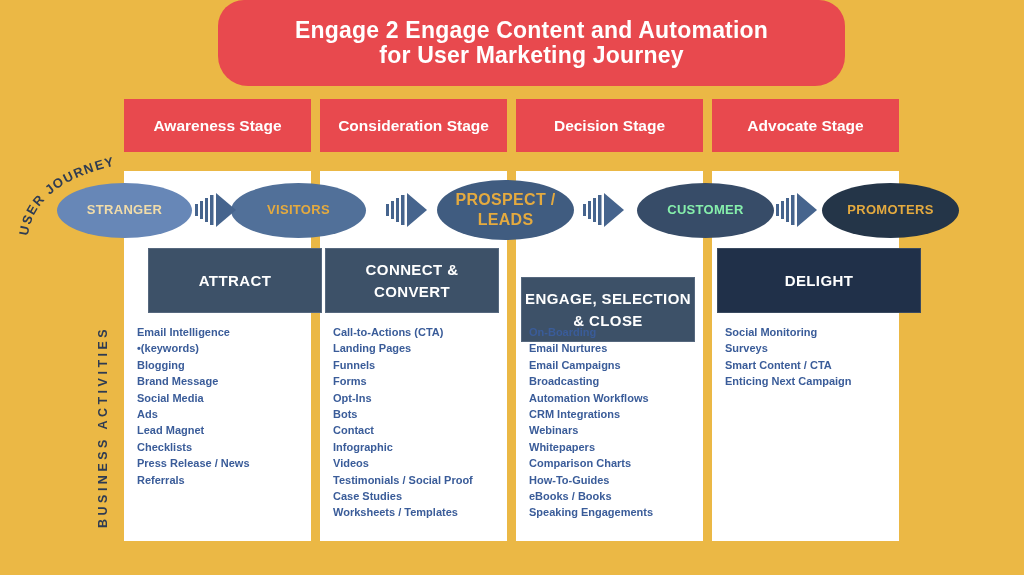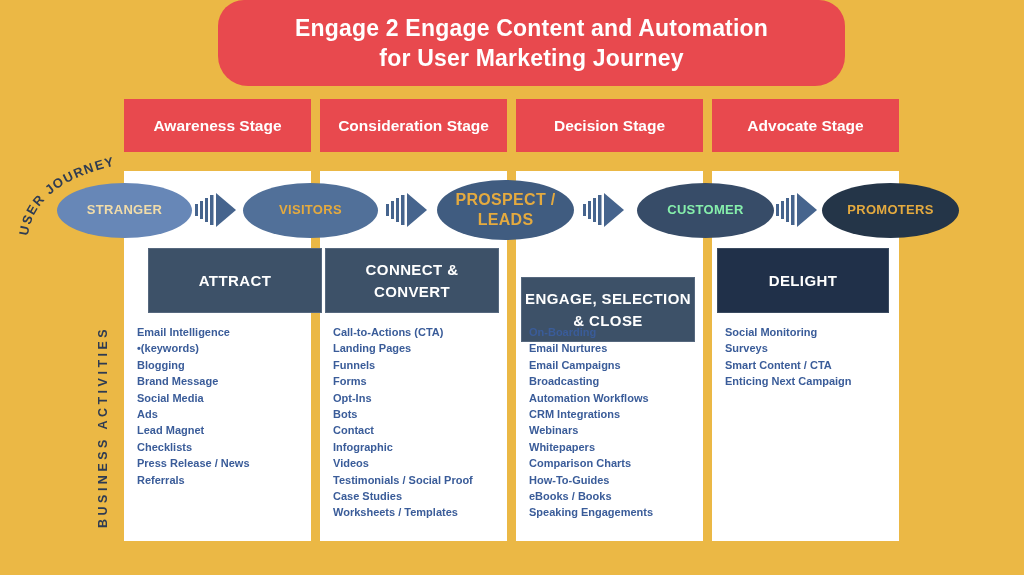--- a/index.html
+++ b/index.html
@@ -22,7 +22,7 @@
   }
   .title-text{
     color:#ffffff;font-size:23px;font-weight:bold;text-align:center;
-    white-space:pre-line;line-height:30px;letter-spacing:.2px;
+    white-space:pre-line;line-height:25px;letter-spacing:.2px;
   }
   
   .stage-box{

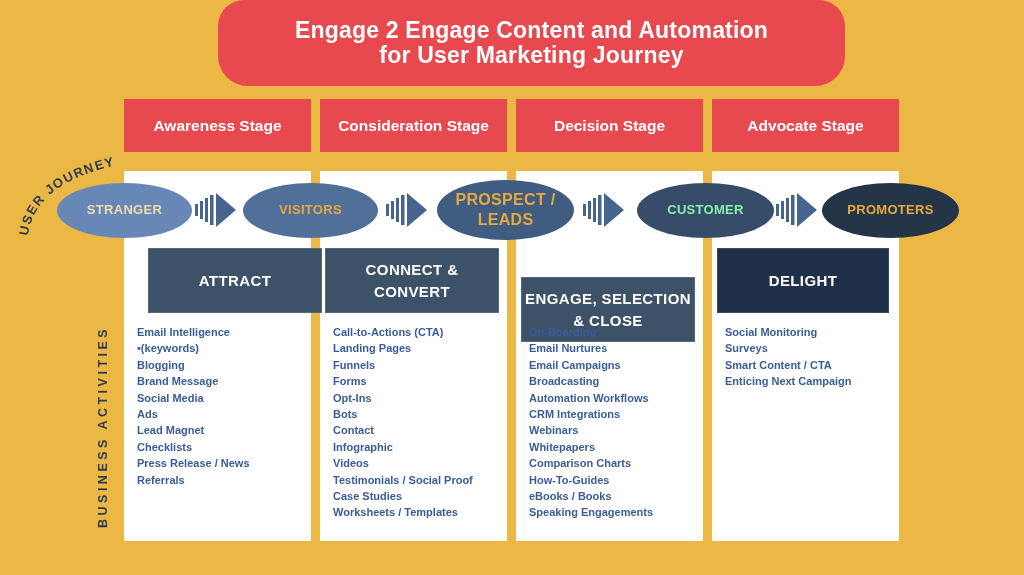--- a/index.html
+++ b/index.html
@@ -53,7 +53,7 @@
     font-weight:bold;font-size:13px;letter-spacing:.3px;line-height:1.25;
   }
   .e1{left:57px;width:135px;background:#6787B7;color:#F1DCA9;}
-  .e2{left:243px;width:135px;background:#517099;color:#E4AA3F;}
+  .e2{left:231px;width:135px;background:#517099;color:#E4AA3F;}
   .e3{left:437px;width:137px;top:180px;height:60px;background:#405C80;color:#E4AA3F;font-size:16px;padding:0 16px;box-sizing:border-box;}
   .e4{left:637px;width:137px;background:#374C68;color:#86efac;}
   .e5{left:822px;width:137px;background:#243548;color:#E4AA3F;}

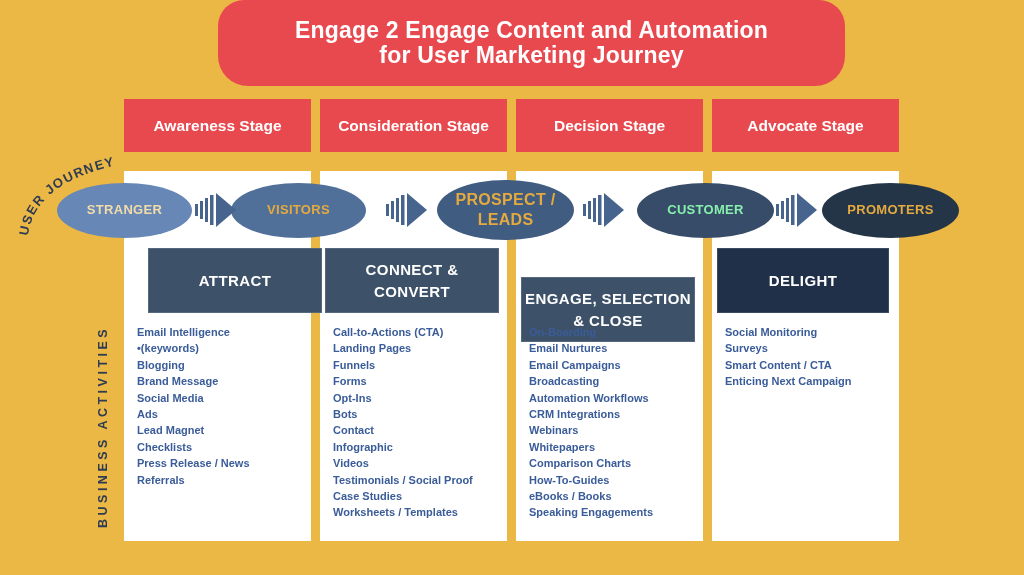--- a/index.html
+++ b/index.html
@@ -72,7 +72,7 @@
   .h1{left:129px;width:174px;margin-left:19px;}
   .h2{left:325px;width:174px;}
   .h3{left:521px;width:174px;margin-top:29px;}
-  .h4{left:717px;width:172px;background:#203049;border-color:#3a4a60;}
+  .h4{left:717px;width:204px;background:#203049;border-color:#3a4a60;}
   
   .list{
     position:absolute;top:324px;width:176px;

